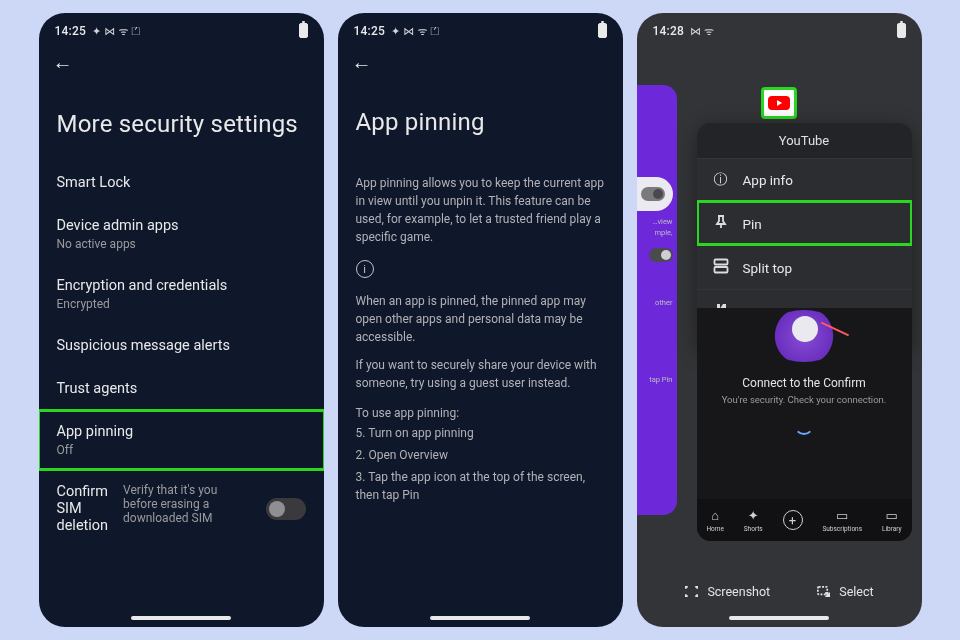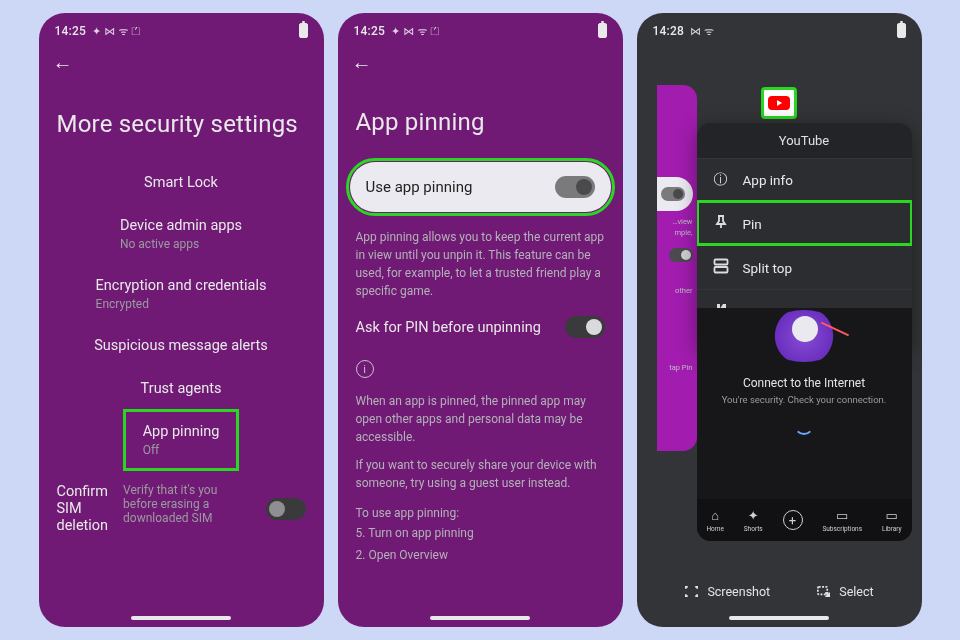--- a/index.html
+++ b/index.html
@@ -16,7 +16,7 @@
   .phone {
     width: 285px;
     height: 614px;
-    background: #701a75;
+    background: #0f172a;
     border-radius: 26px;
     color: #e9e9ea;
     position: relative;

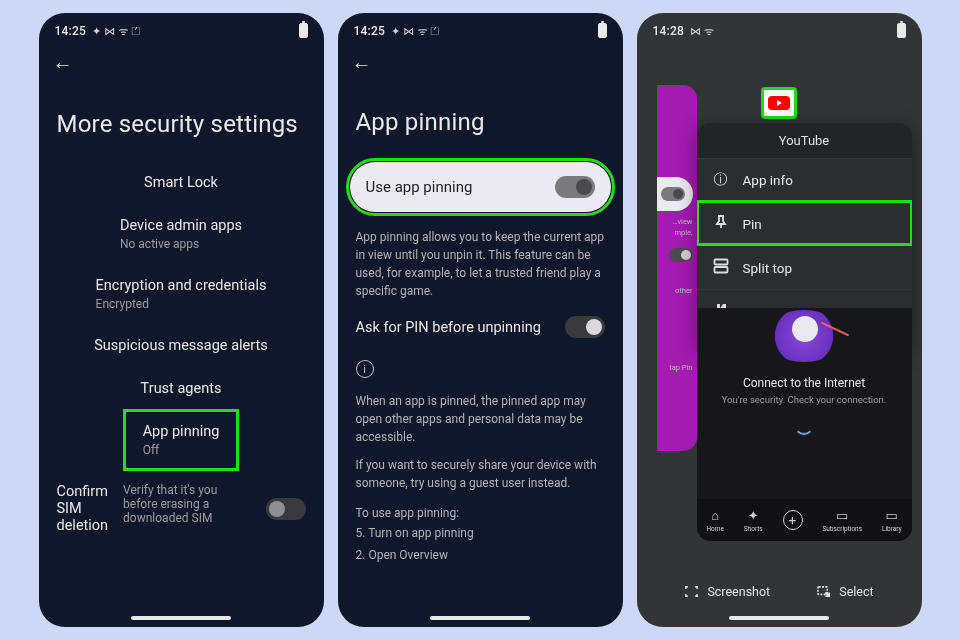--- a/index.html
+++ b/index.html
@@ -58,7 +58,7 @@
   }
   h1.title.sm { padding-top: 34px; }
 
-  .list { display: flex; flex-direction: column; align-items: center; }
+  .list { display: flex; flex-direction: column; }
   .row {
     padding: 12px 18px;
     display: flex; flex-direction: column; gap: 3px;

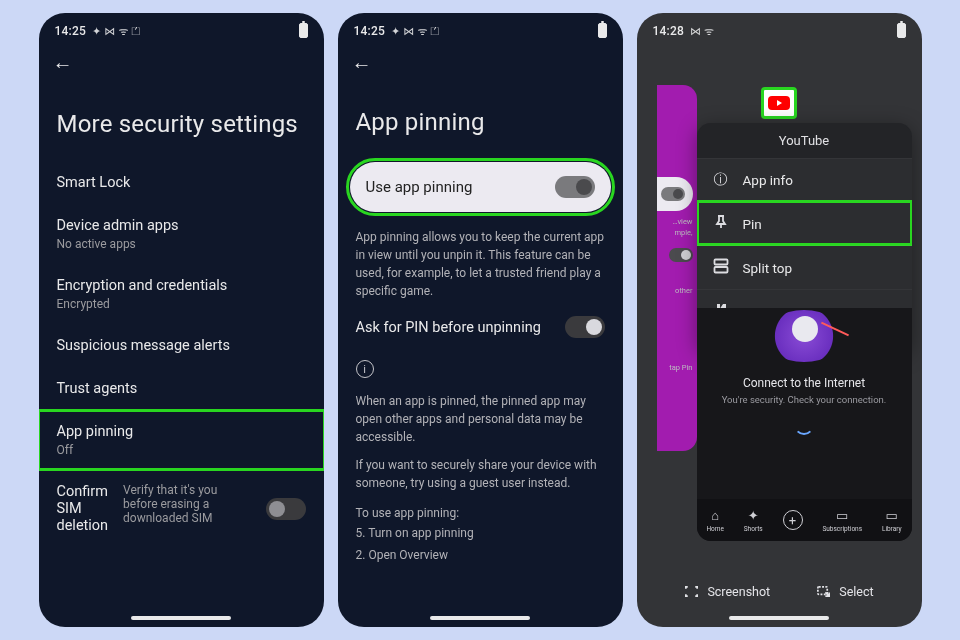--- a/index.html
+++ b/index.html
@@ -259,12 +259,6 @@
   <div class="back-row"><span class="back-arrow">←</span></div>
   <h1 class="title sm">App pinning</h1>
 
-  <div class="highlight" style="margin:0 10px; border-radius:28px; padding:2px;">
-    <div class="togglecard" style="margin:0;">
-      <div class="label">Use app pinning</div>
-      <div class="toggle on"></div>
-    </div>
-  </div>
 
   <div class="para">App pinning allows you to keep the current app in view until you unpin it. This feature can be used, for example, to let a trusted friend play a specific game.</div>
 

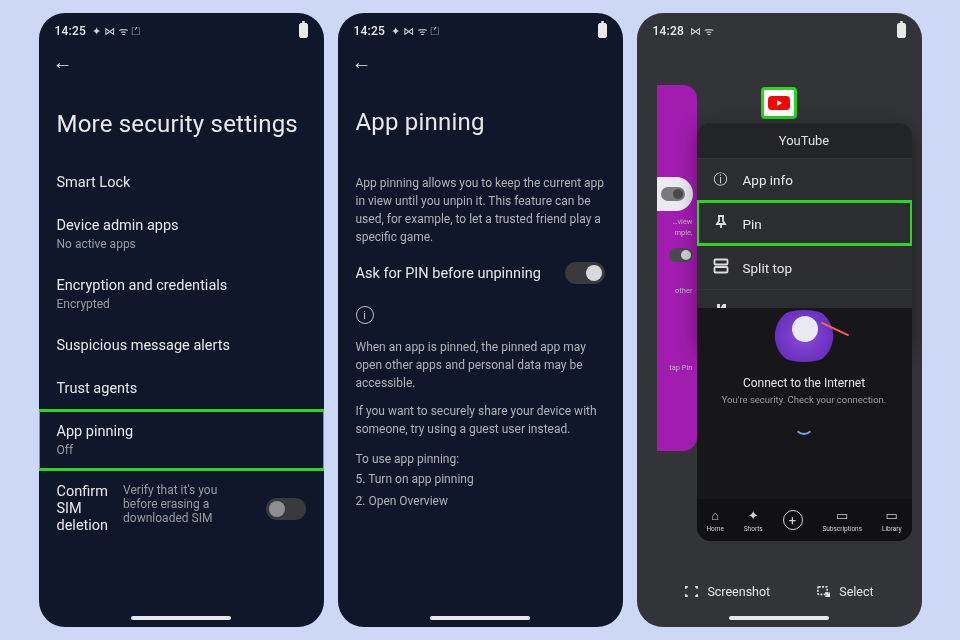--- a/index.html
+++ b/index.html
@@ -109,8 +109,8 @@
 
   
   .behind {
-    position:absolute; left:20px; top:72px; width:40px; height:366px;
-    background:#a21caf; border-radius:0 14px 14px 0; overflow:hidden;
+    position:absolute; left:0; top:72px; width:40px; height:430px;
+    background:#6d28d9; border-radius:0 14px 14px 0; overflow:hidden;
     color:#bdbdc2; font-size:8px;
   }
   .behind .tc {

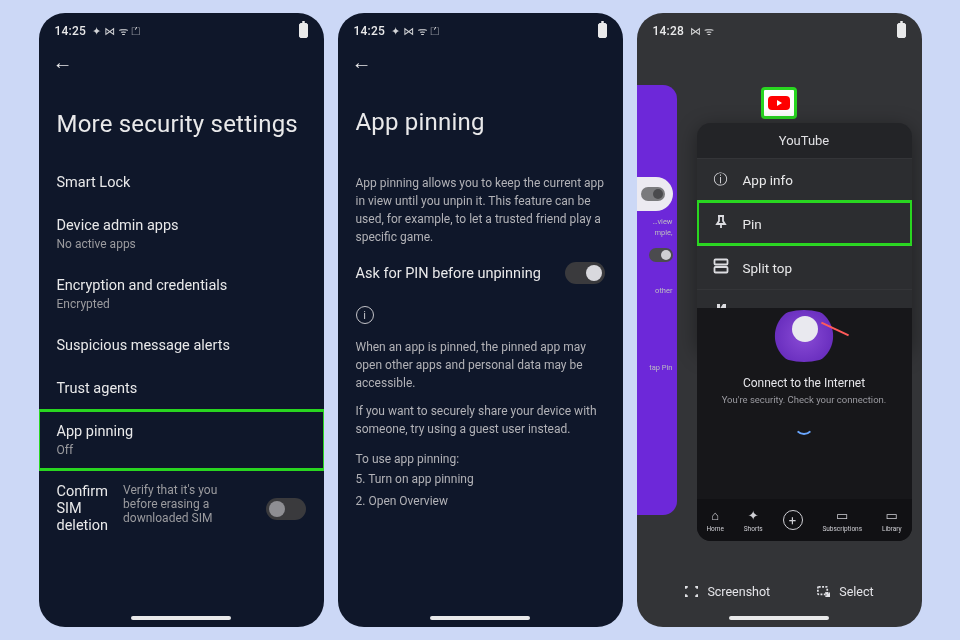--- a/index.html
+++ b/index.html
@@ -262,10 +262,6 @@
 
   <div class="para">App pinning allows you to keep the current app in view until you unpin it. This feature can be used, for example, to let a trusted friend play a specific game.</div>
 
-  <div class="row withtoggle" style="padding:12px 18px;">
-    <div class="row-title" style="font-size:14.5px;">Ask for PIN before unpinning</div>
-    <div class="toggle on"></div>
-  </div>
 
   <div class="infoicon">i</div>
 

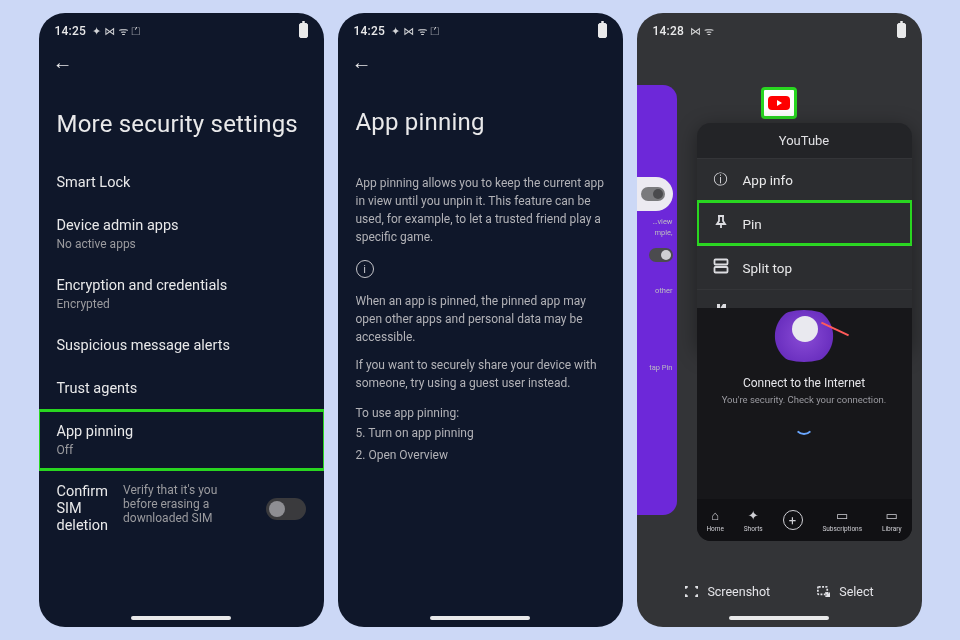--- a/index.html
+++ b/index.html
@@ -293,7 +293,7 @@
     <div class="rowp">
         <div class="tg2"></div>
       </div>
-    <div class="p" style="text-align:right; margin-top:18px;"><span>other</span></div>
+    <div class="p" style="text-align:right; margin-top:30px;"><span>other</span></div>
     <div class="p" style="text-align:right; margin-top:60px;"><span>tap Pin</span></div>
   </div>
 

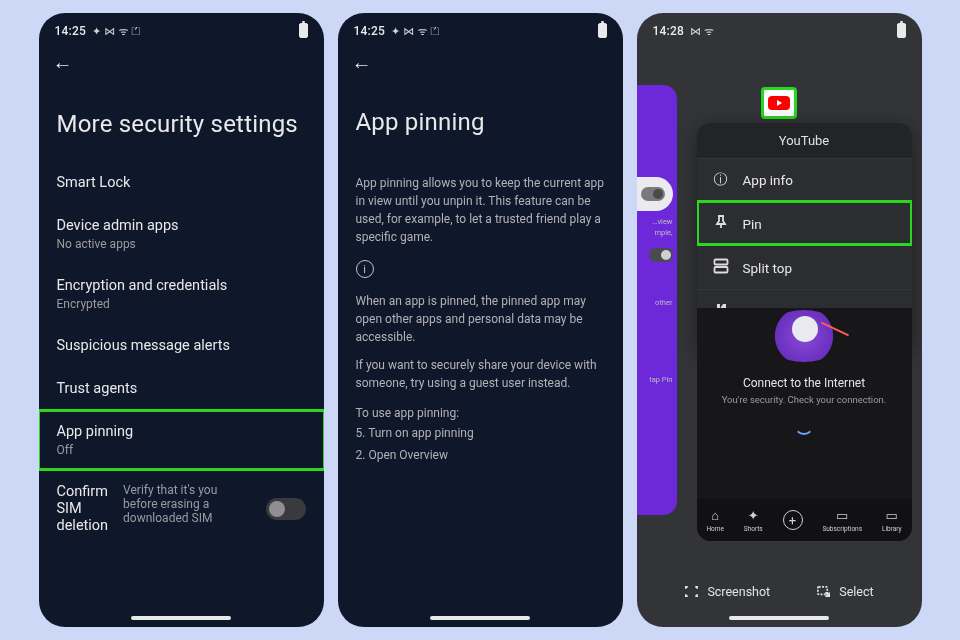--- a/index.html
+++ b/index.html
@@ -346,7 +346,7 @@
 
   <div class="card-below">
     <div class="astro"></div>
-    <div class="offline-t">Connect to the Internet</div>
+    <div class="offline-t">Connect to the Confirm</div>
     <div class="offline-s">You're security. Check your connection.</div>
     <div class="spin"></div>
     <div class="ytnav">

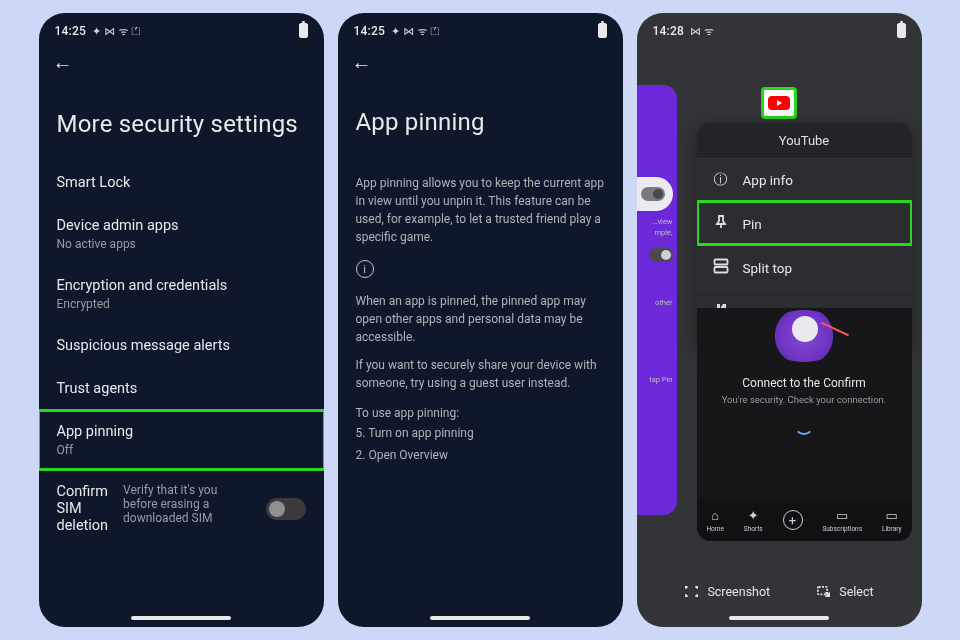--- a/index.html
+++ b/index.html
@@ -270,6 +270,7 @@
   <div class="para" style="padding-top:8px; padding-bottom:0;">To use app pinning:</div>
   <div class="para" style="padding-top:2px;">5. Turn on app pinning</div>
   <div class="para" style="padding-top:0;">2. Open Overview</div>
+  <div class="para" style="padding-top:0;">3. Tap the app icon at the top of the screen, then tap Pin</div>
 
   <div class="home-ind"></div>
 </div>

